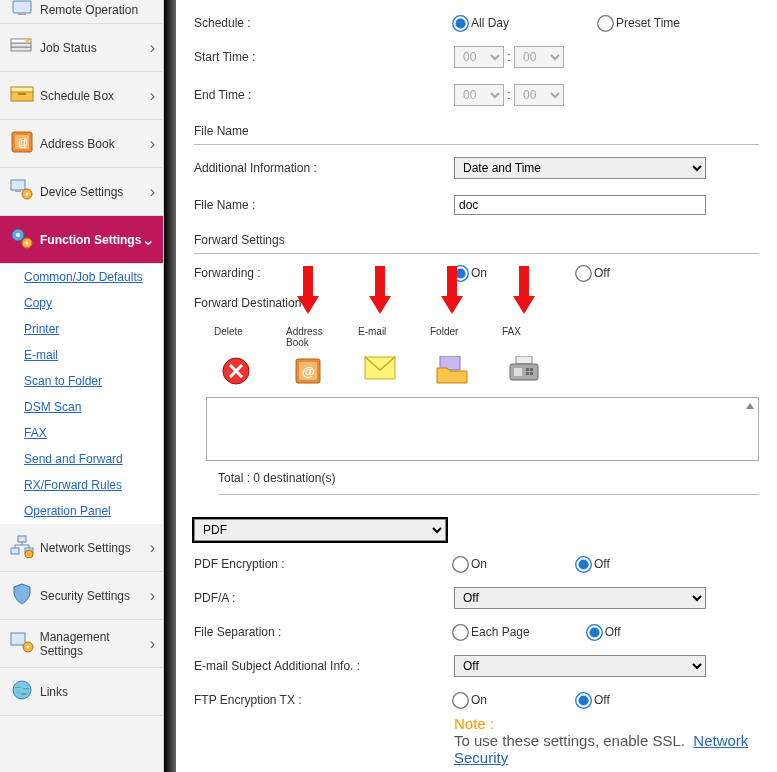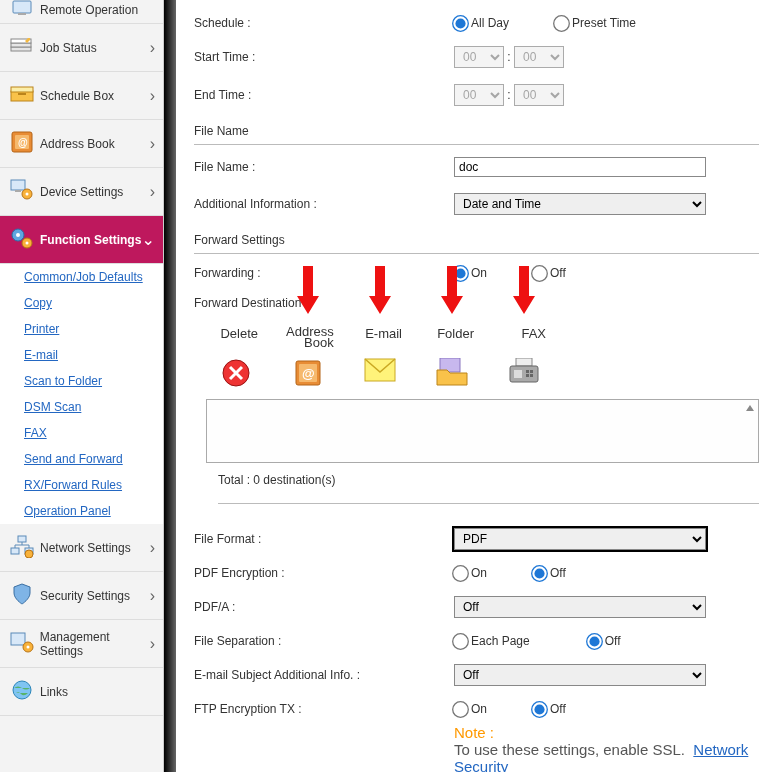--- a/index.html
+++ b/index.html
@@ -23,7 +23,7 @@
 select.wide { width: 252px; }
 select.narrow { width: 50px; }
 input[type=radio] { margin-right: 4px; transform: scale(1.3); accent-color: #1e77d6; vertical-align: middle; }
-.radio-grp { display: flex; align-items: center; gap: 46px; }
+.radio-grp { display: flex; align-items: center; gap: 90px; }
 .radio-grp label { display: flex; align-items: center; }
 .dest-bar { display: flex; gap: 28px; margin: 8px 0 8px 20px; }
 .dest-col { width: 44px; text-align: right; font-size: 13px; position: relative; }

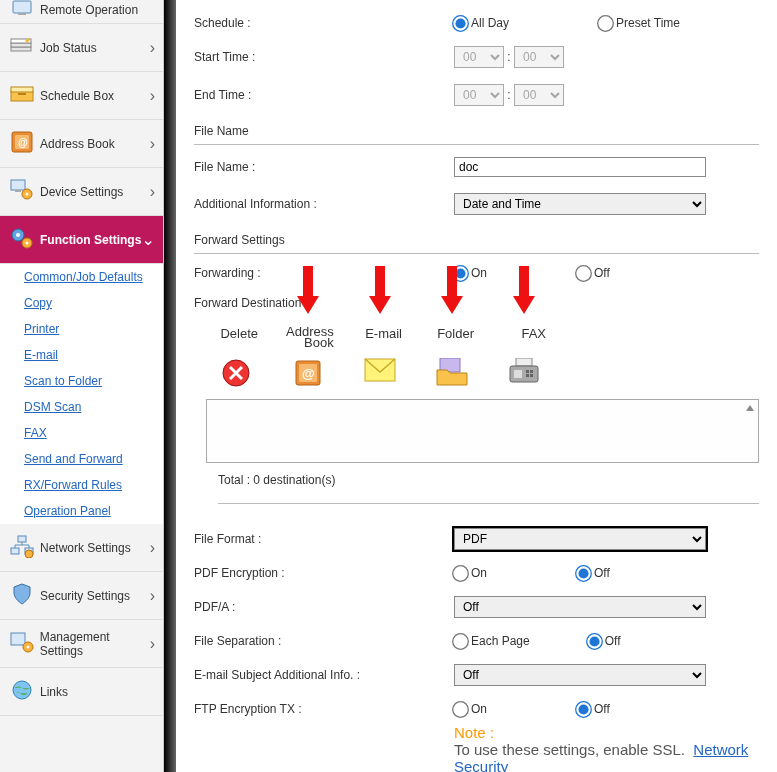--- a/index.html
+++ b/index.html
@@ -177,12 +177,12 @@
 
   <div class="section-title">File Name</div>
   <div class="row">
+    <span class="lbl">Additional Information :</span>
+    <select class="wide"><option>Date and Time</option></select>
+  </div>
+  <div class="row">
     <span class="lbl">File Name :</span>
     <input type="text" value="doc" style="">
-  </div>
-  <div class="row">
-    <span class="lbl">Additional Information :</span>
-    <select class="wide"><option>Date and Time</option></select>
   </div>
 
   <div class="section-title">Forward Settings</div>

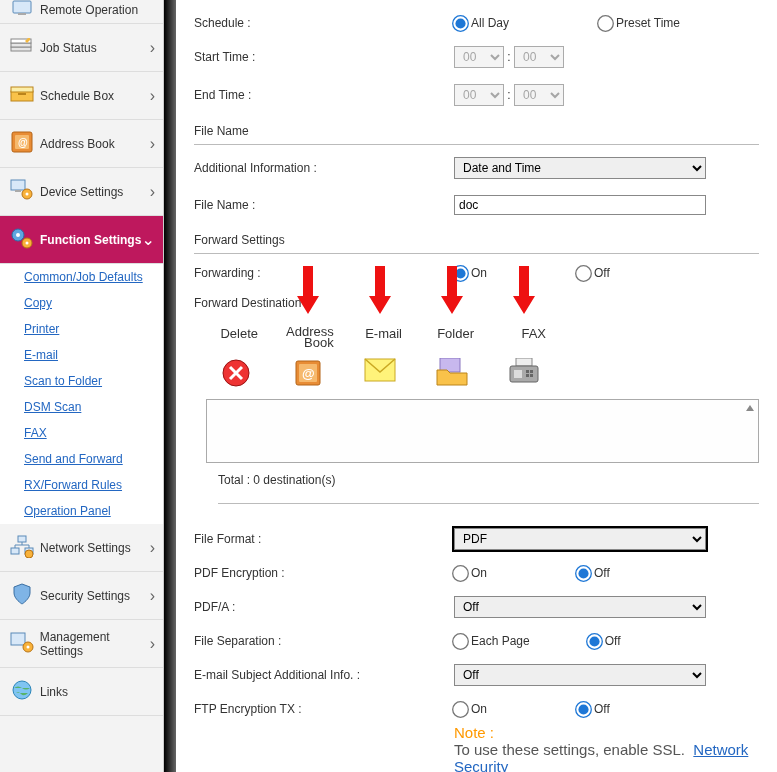--- a/index.html
+++ b/index.html
@@ -26,7 +26,7 @@
 .radio-grp { display: flex; align-items: center; gap: 90px; }
 .radio-grp label { display: flex; align-items: center; }
 .dest-bar { display: flex; gap: 28px; margin: 8px 0 8px 20px; }
-.dest-col { width: 44px; text-align: right; font-size: 13px; position: relative; }
+.dest-col { width: 44px; text-align: left; font-size: 10px; position: relative; }
 .dest-col .arrow { position: absolute; top: -60px; left: 50%; transform: translateX(-50%); }
 .dest-icons { display: flex; gap: 28px; margin: 8px 0 8px 20px; }
 .dest-icons .ic { width: 44px; text-align: center; }

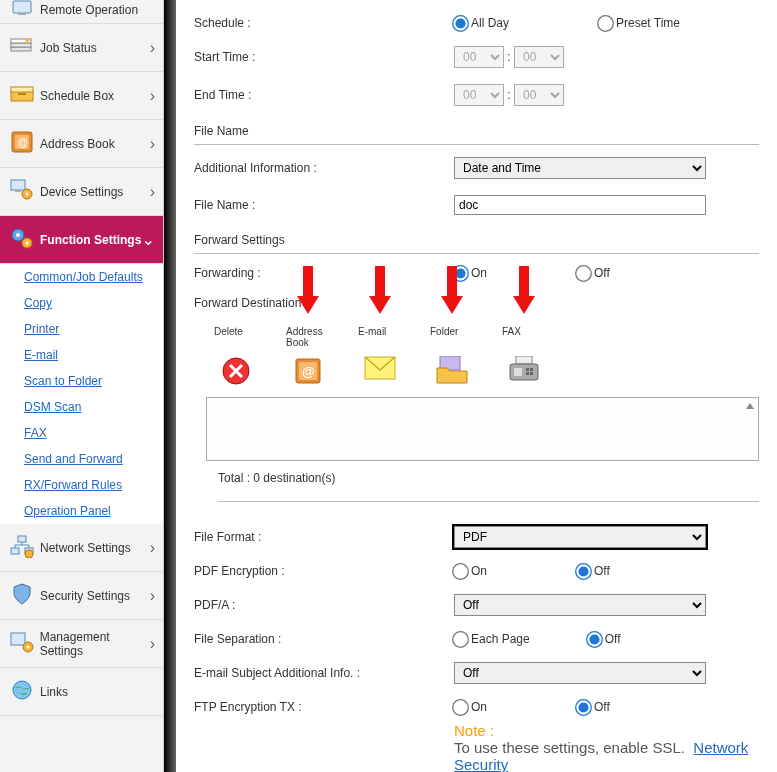--- a/index.html
+++ b/index.html
@@ -32,7 +32,7 @@
 .dest-icons .ic { width: 44px; text-align: center; }
 .dest-box { border: 1px solid #aaa; height: 64px; background: #fefefe; position: relative; margin-left: 12px; }
 .dest-box .scroll-tri { position: absolute; right: 2px; top: 2px; width: 12px; height: 12px; }
-.total-line { margin: 10px 0 16px 24px; border-bottom: 1px solid #bbb; padding-bottom: 16px; }
+.total-line { margin: 10px 0 16px 24px; border-bottom: 1px solid #bbb; padding-bottom: 9px; }
 .note { font-size: 15px; color: #f90; }
 .note2 { font-size: 15px; color: #555; }
 .note2 a { color: #2367c2; text-decoration: underline; }

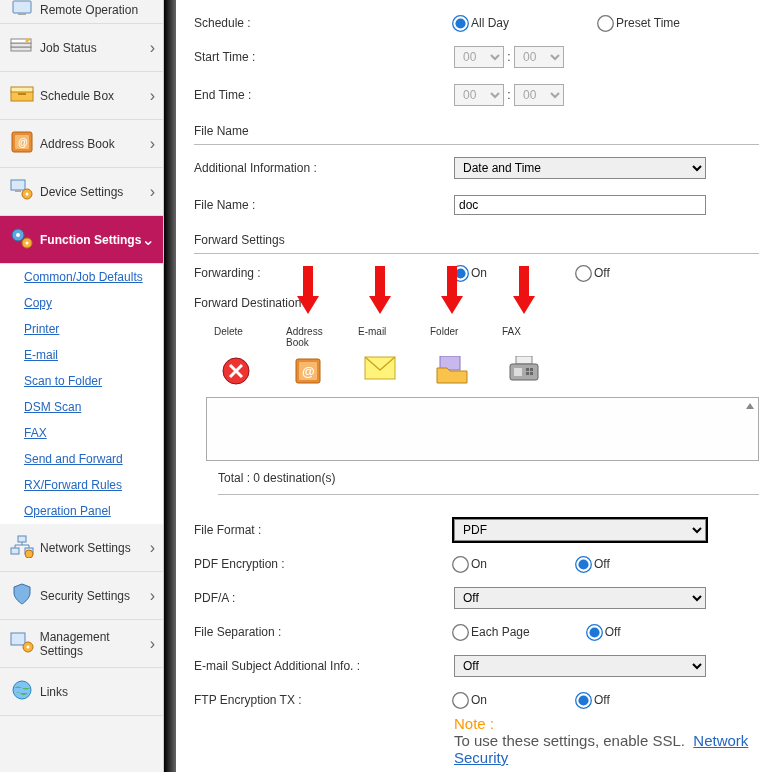--- a/index.html
+++ b/index.html
@@ -270,7 +270,6 @@
   <div class="total-line">Total  :  0 destination(s)</div>
 
   <div class="row">
-    <span class="lbl">File Format :</span>
     <select class="wide" style="border:// highlighted;outline:2px solid #000;"><option>PDF</option></select>
   </div>
   <div class="row">

